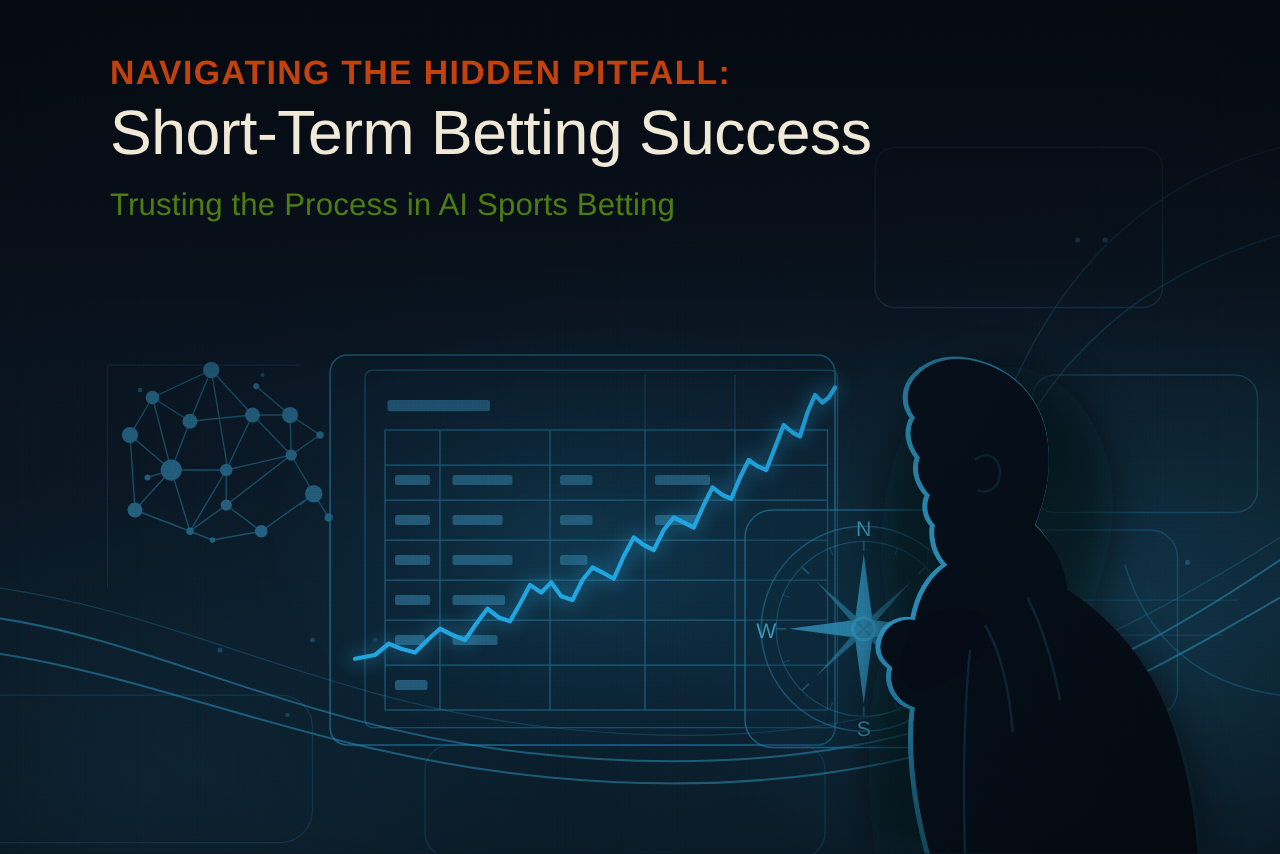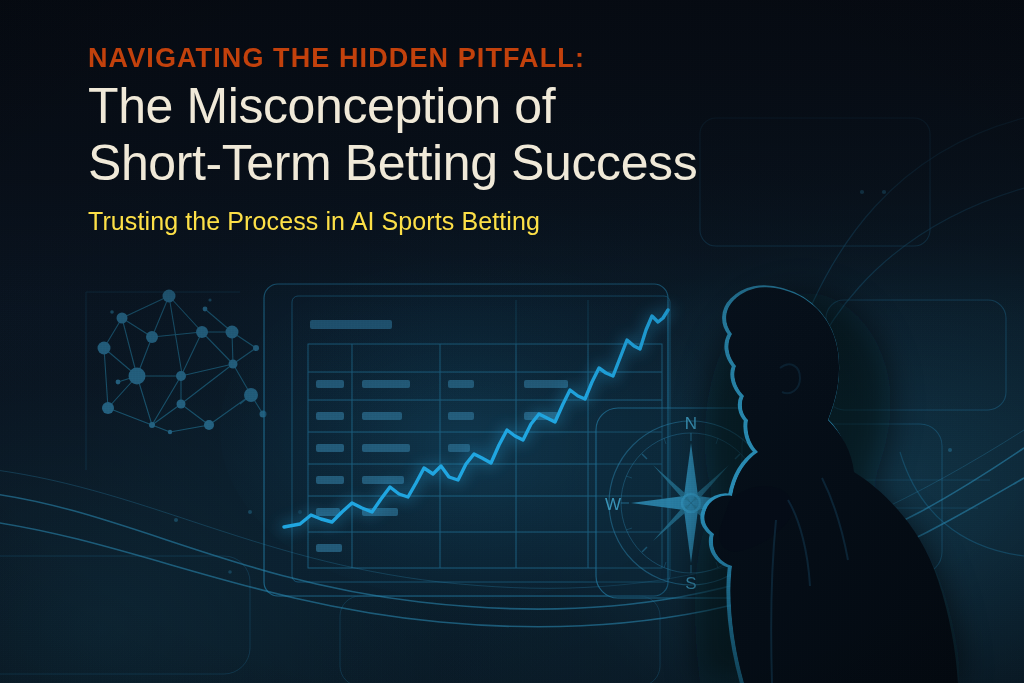--- a/index.html
+++ b/index.html
@@ -367,7 +367,6 @@
   <div class="text-block">
     <p class="eyebrow">NAVIGATING THE HIDDEN PITFALL:</p>
     <h1 class="headline">
-      <span class="l1">The Misconception of</span>
       <span class="l2">Short-Term Betting Success</span>
     </h1>
     <p class="subtitle">Trusting the Process in AI Sports Betting</p>

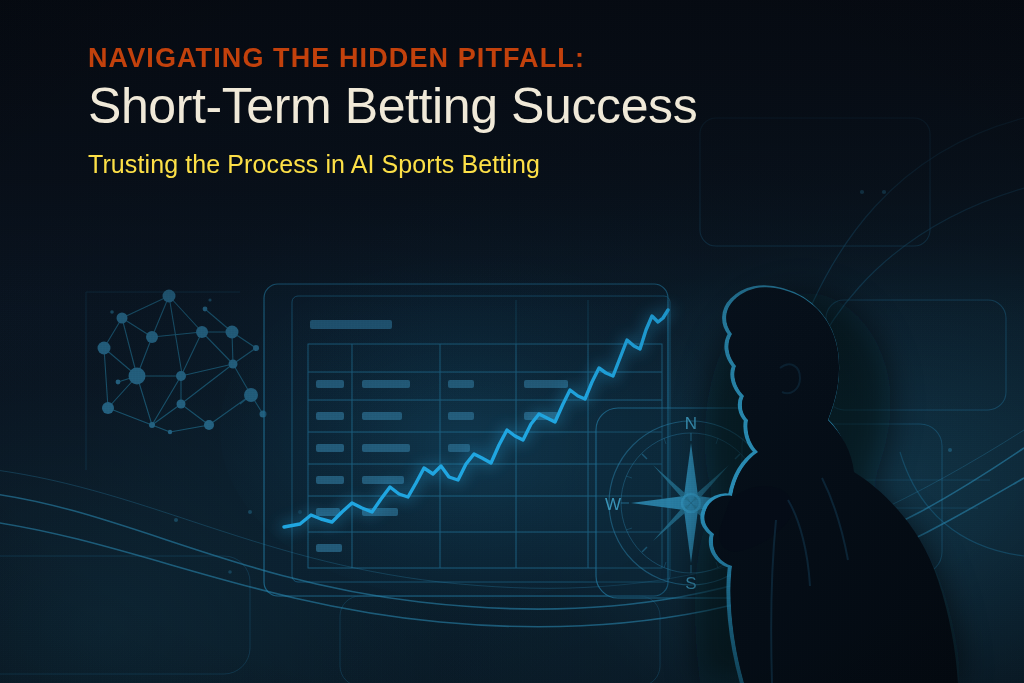--- a/index.html
+++ b/index.html
@@ -49,7 +49,7 @@
   }
   .headline .l2{display:block;}
   .subtitle{
-    color:#fde047;font-size:25px;font-weight:normal;margin:14px 0 0 0;
+    color:#4d7c0f;font-size:25px;font-weight:normal;margin:14px 0 0 0;
     letter-spacing:0.1px;line-height:1.2;
   }
 </style>

